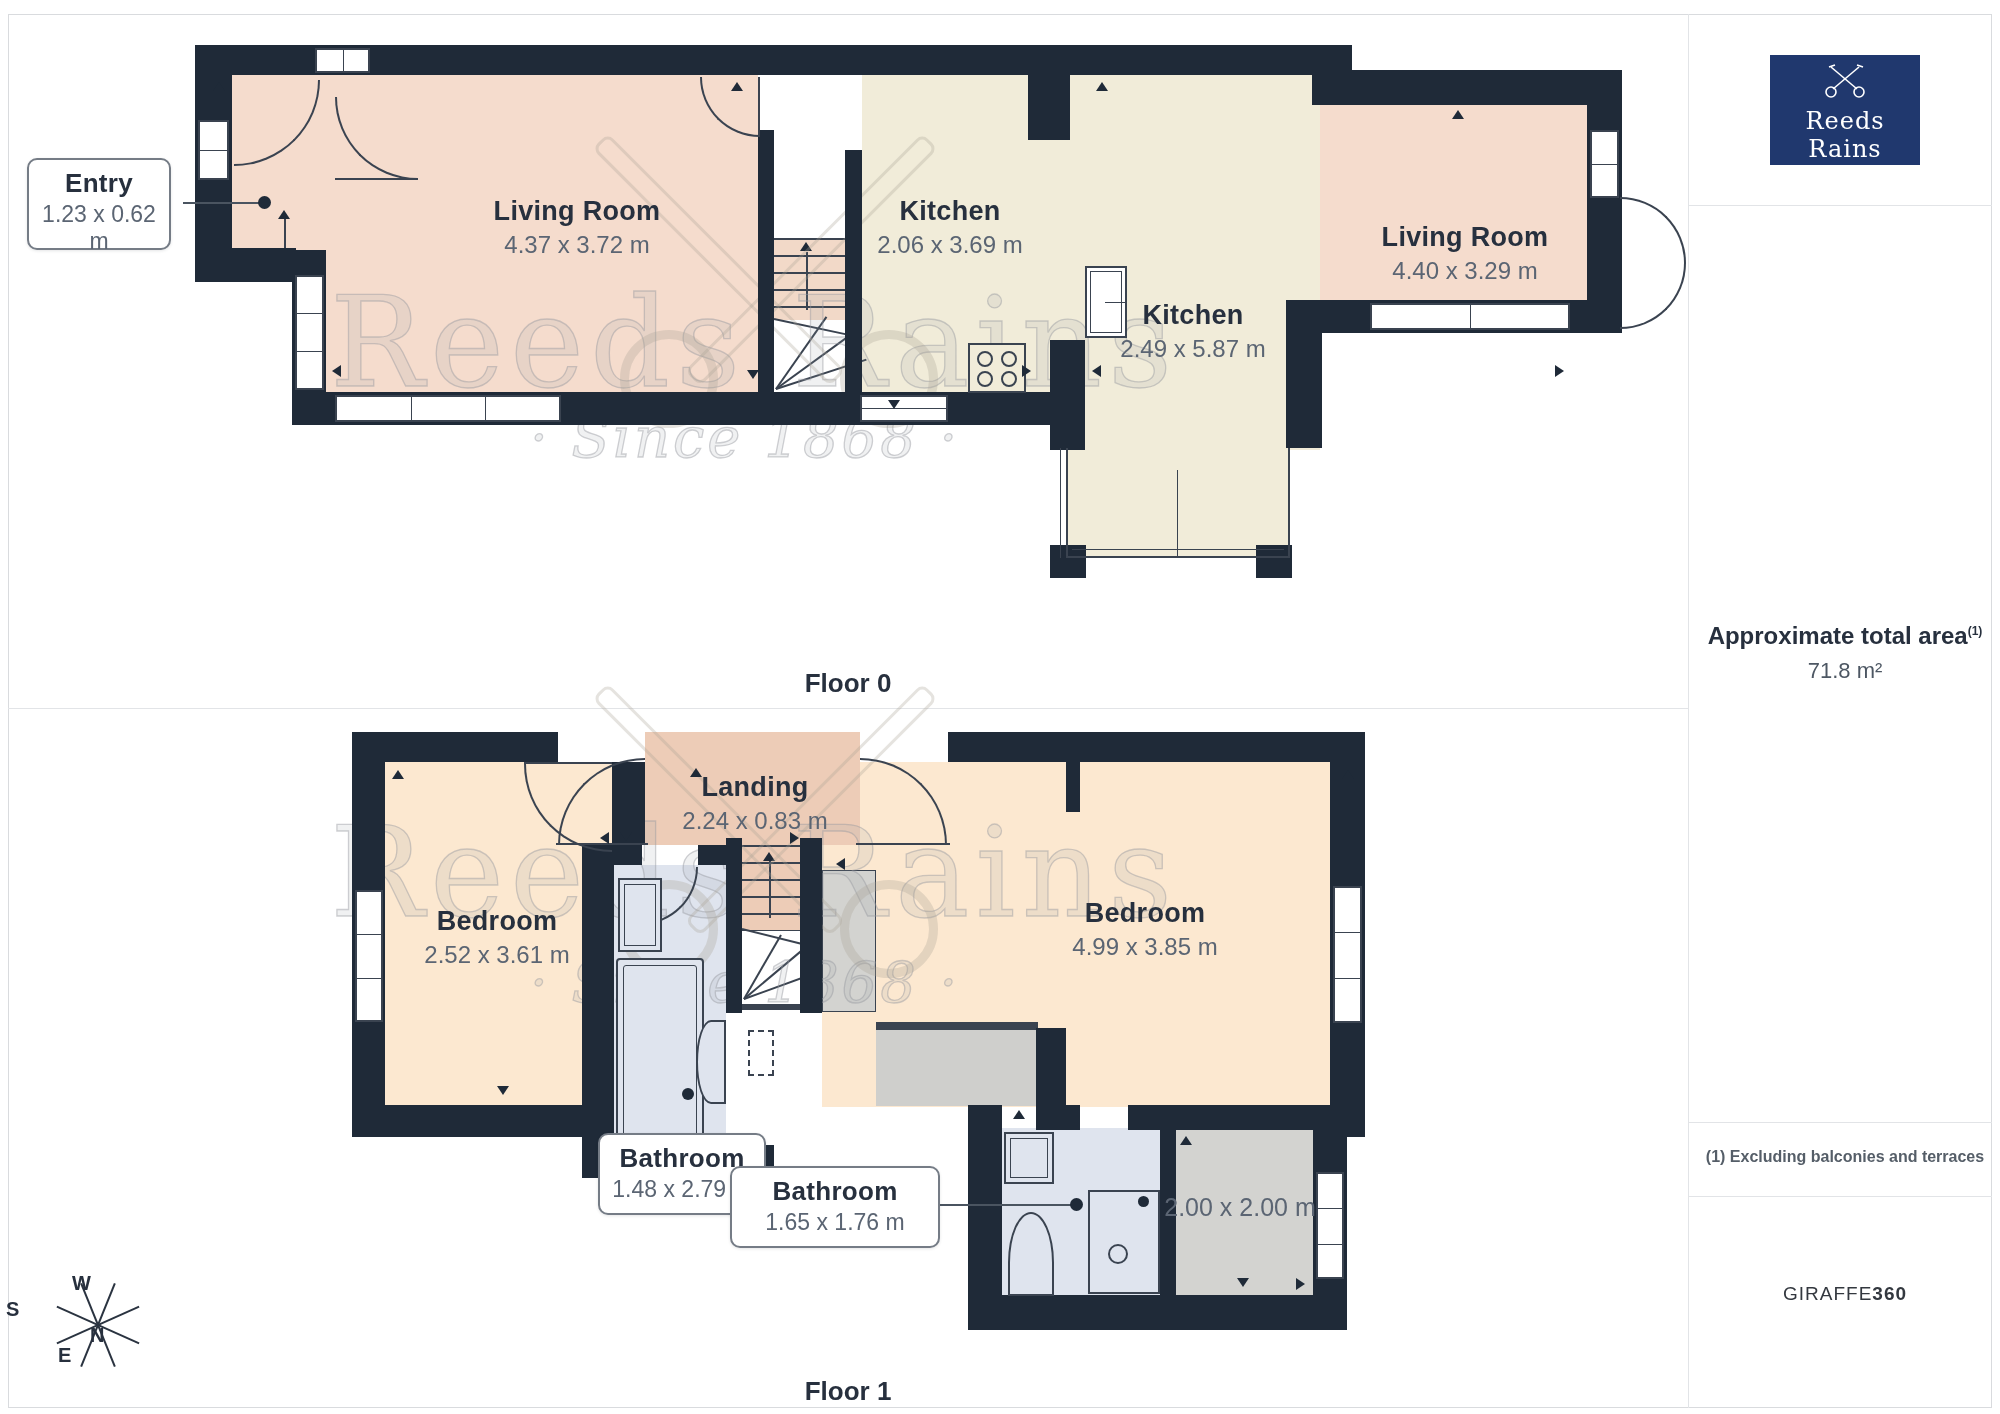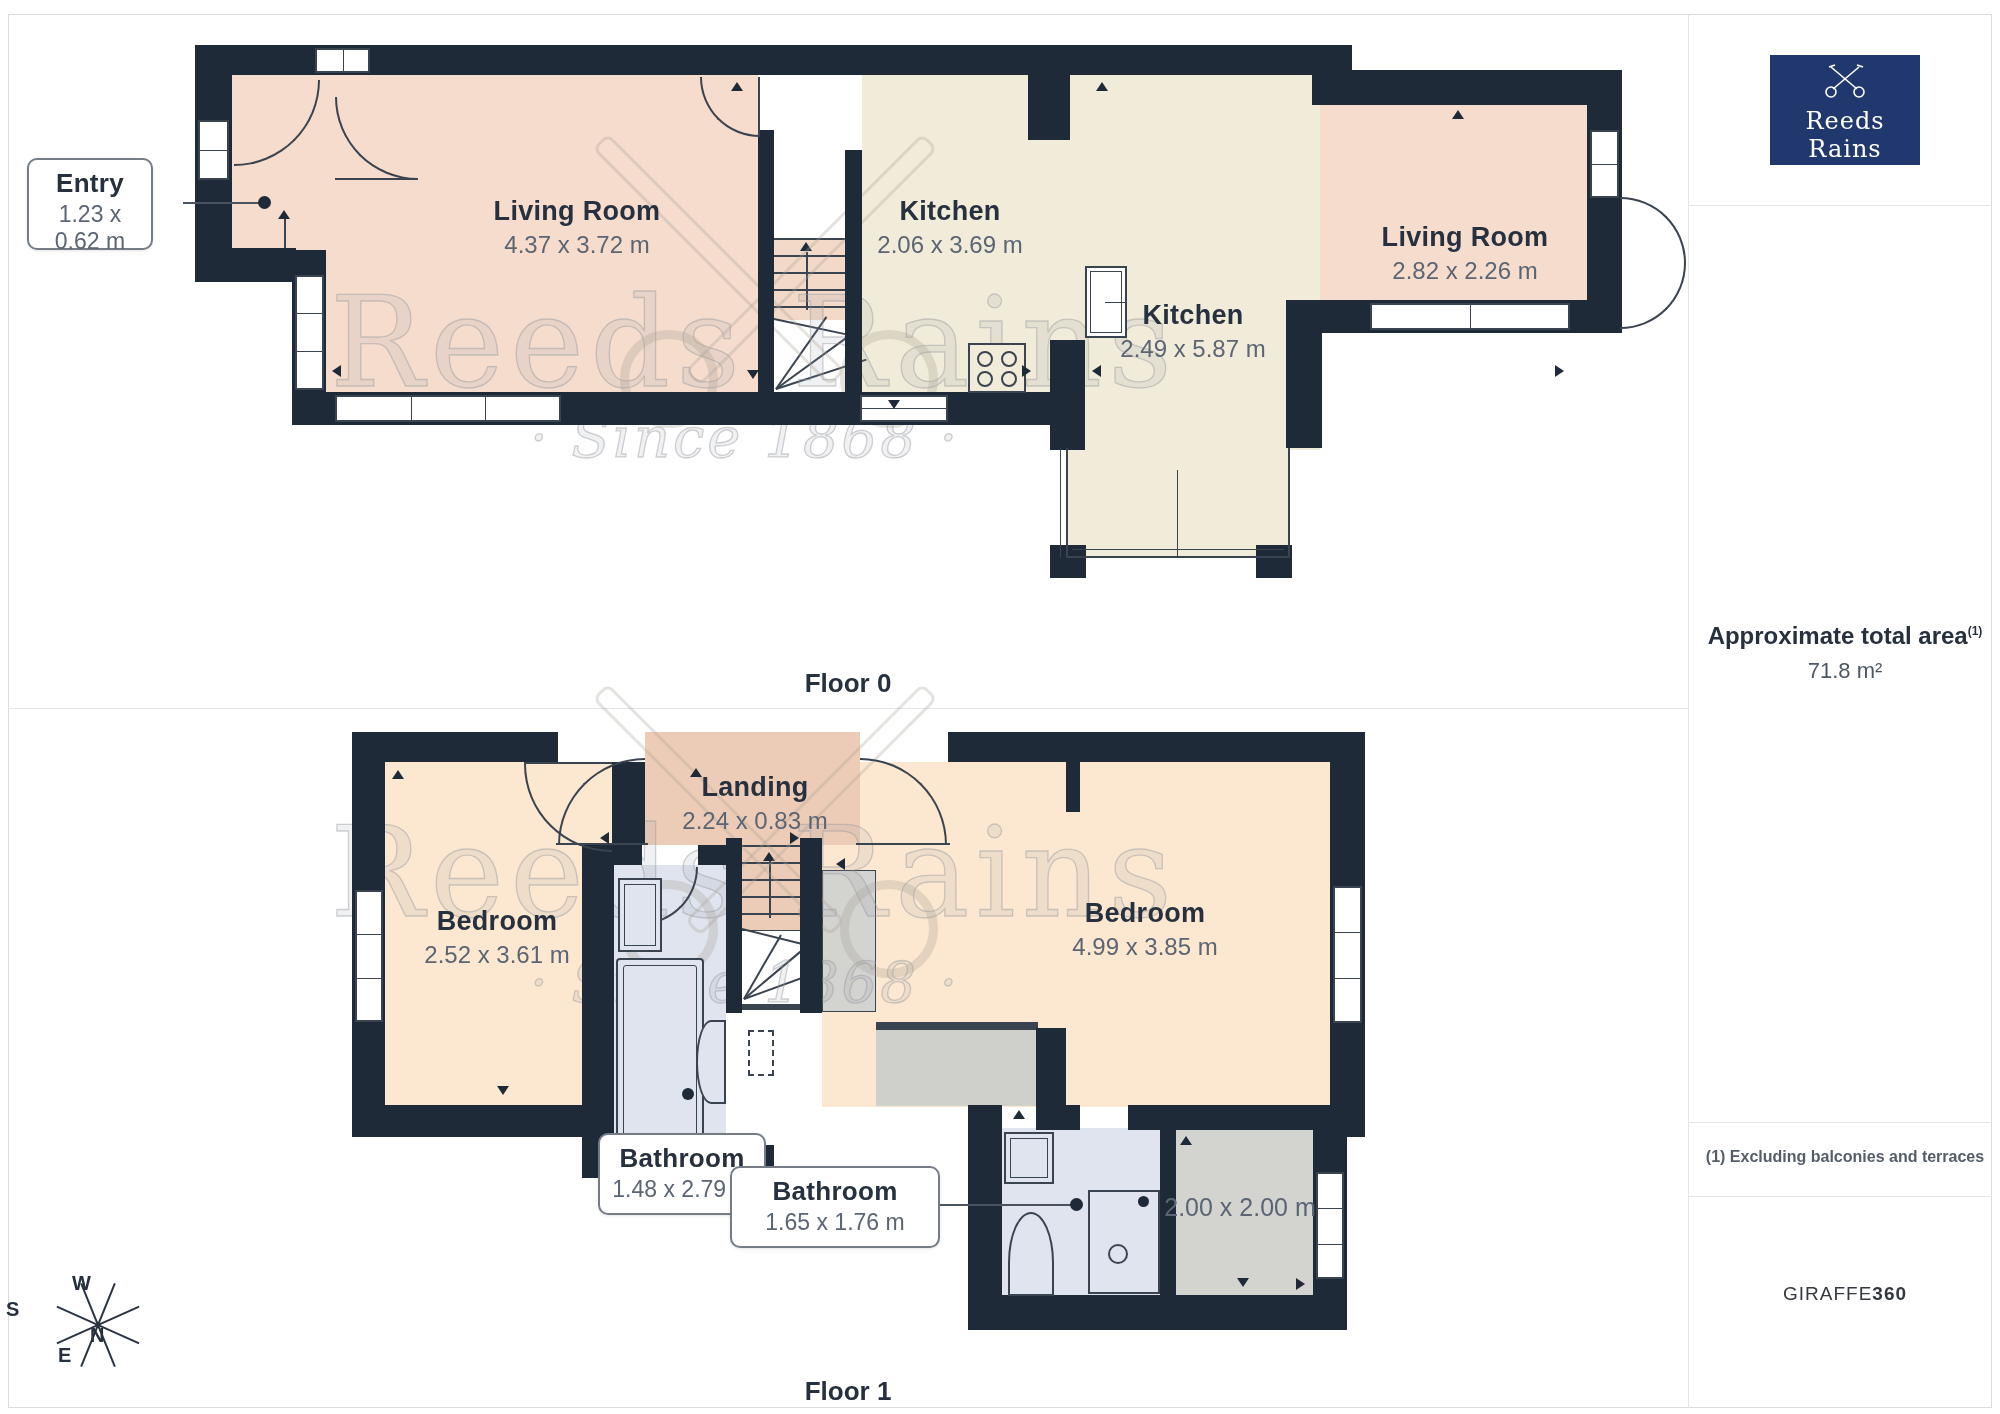--- a/index.html
+++ b/index.html
@@ -157,7 +157,7 @@
     <div class="ln" style="left:18px;top:34px;width:20px;height:1px;"></div>
   </div>
 
-  <div class="tagbox" style="left:27px;top:158px;width:126px;height:92px;">
+  <div class="tagbox" style="left:27px;top:158px;width:144px;height:92px;">
     <div class="rname">Entry</div>
     <div class="rdims">1.23 x 0.62 m</div>
   </div>

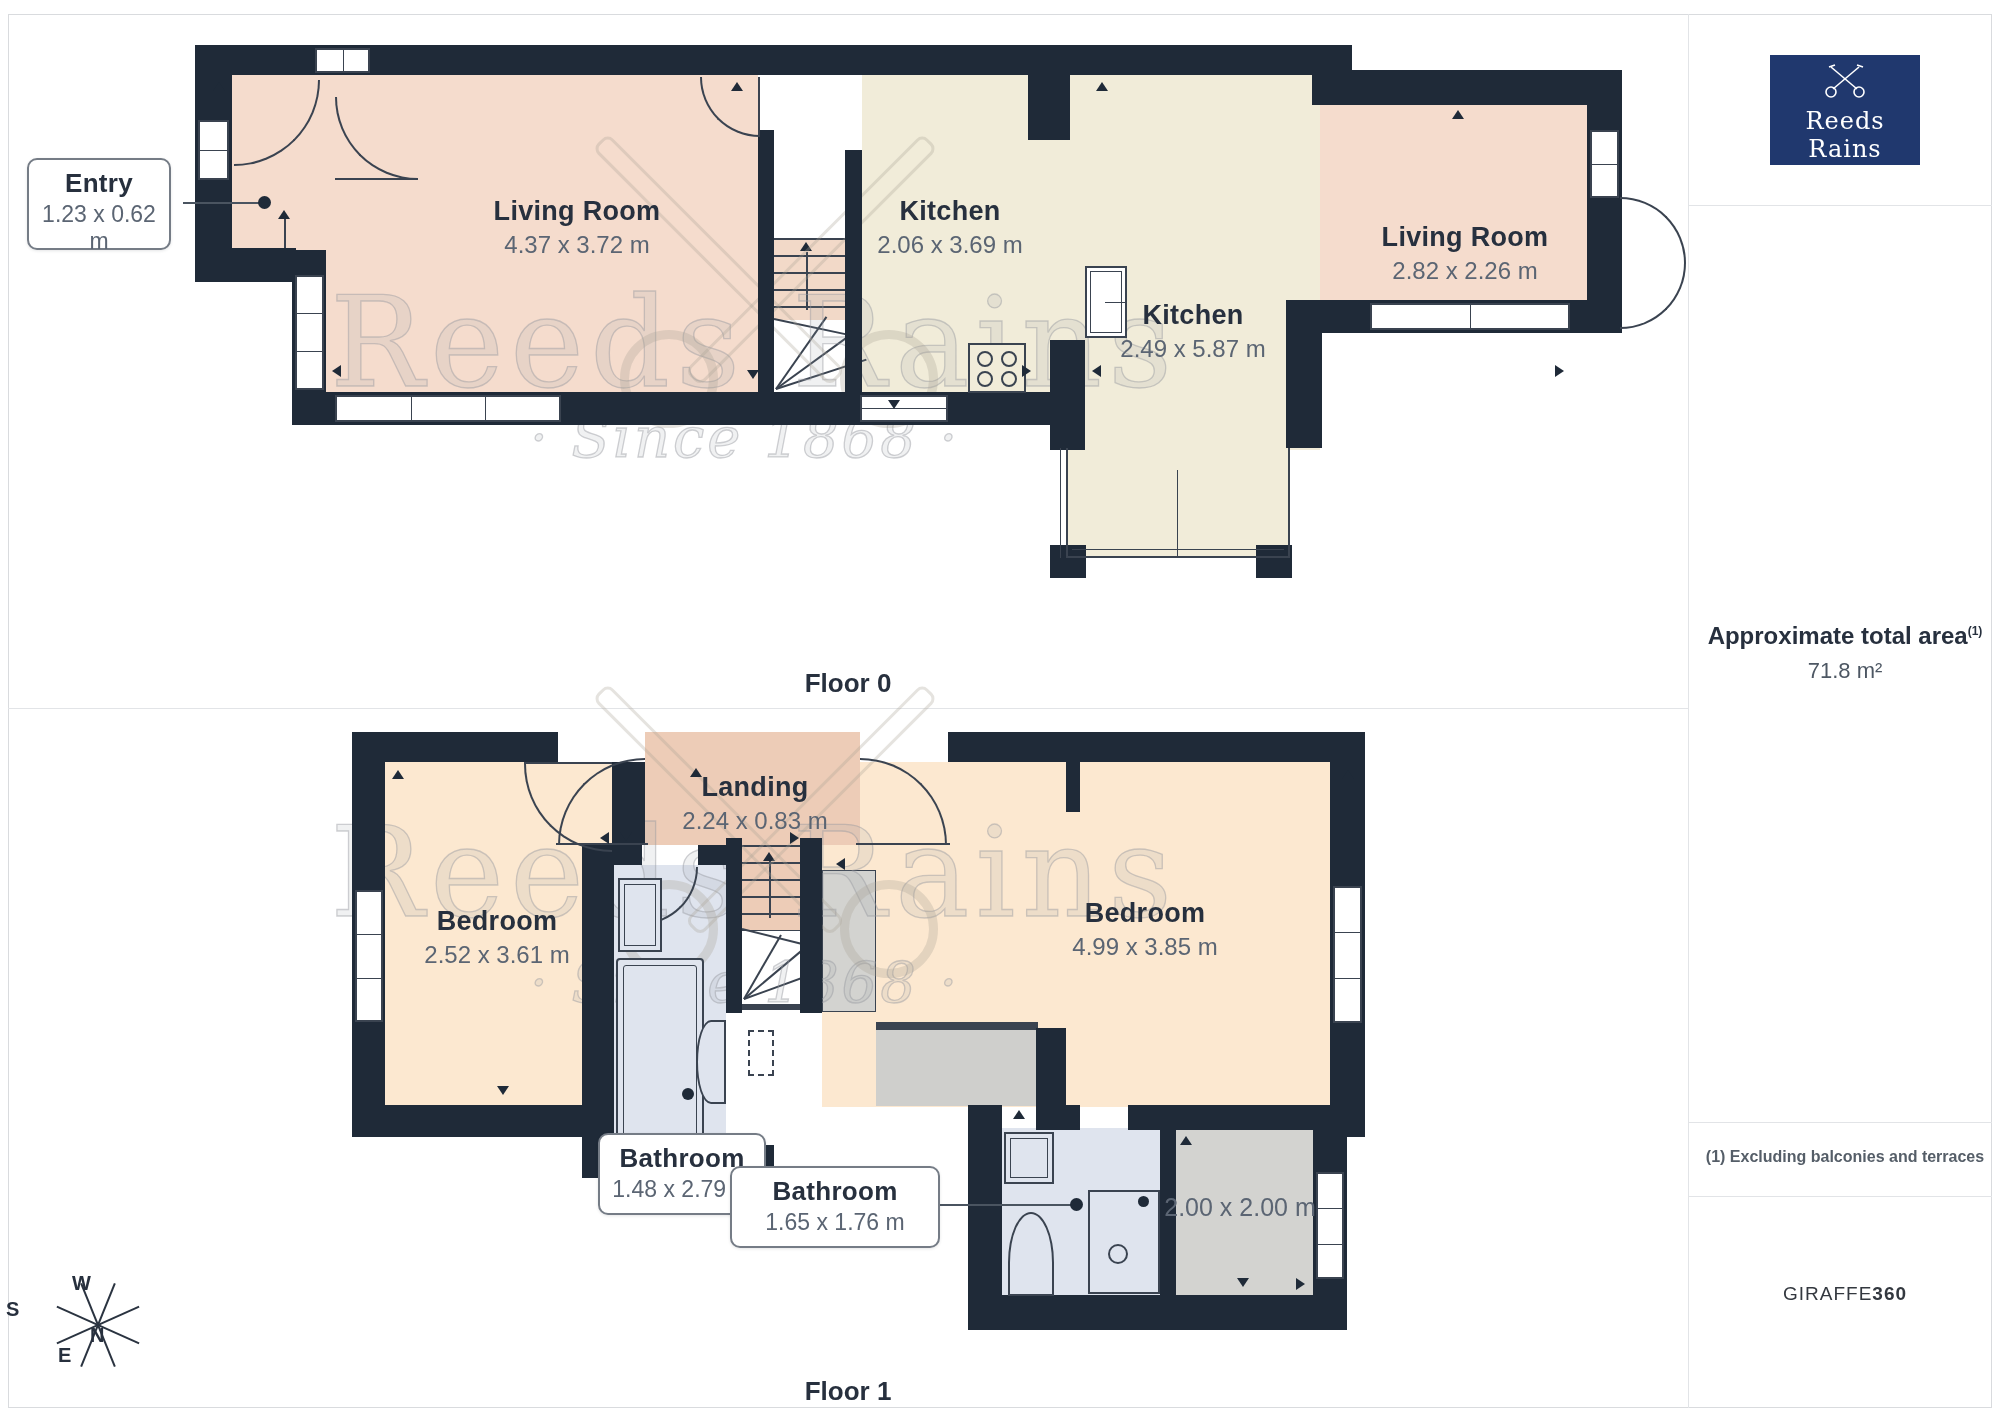--- a/index.html
+++ b/index.html
@@ -180,7 +180,7 @@
   </div>
   <div class="room-label" style="left:1465px;top:222px;">
     <div class="rname">Living Room</div>
-    <div class="rdims">2.82 x 2.26 m</div>
+    <div class="rdims">4.40 x 3.29 m</div>
   </div>
 
   <div class="arw up" style="left:213px;top:82px;"></div>

